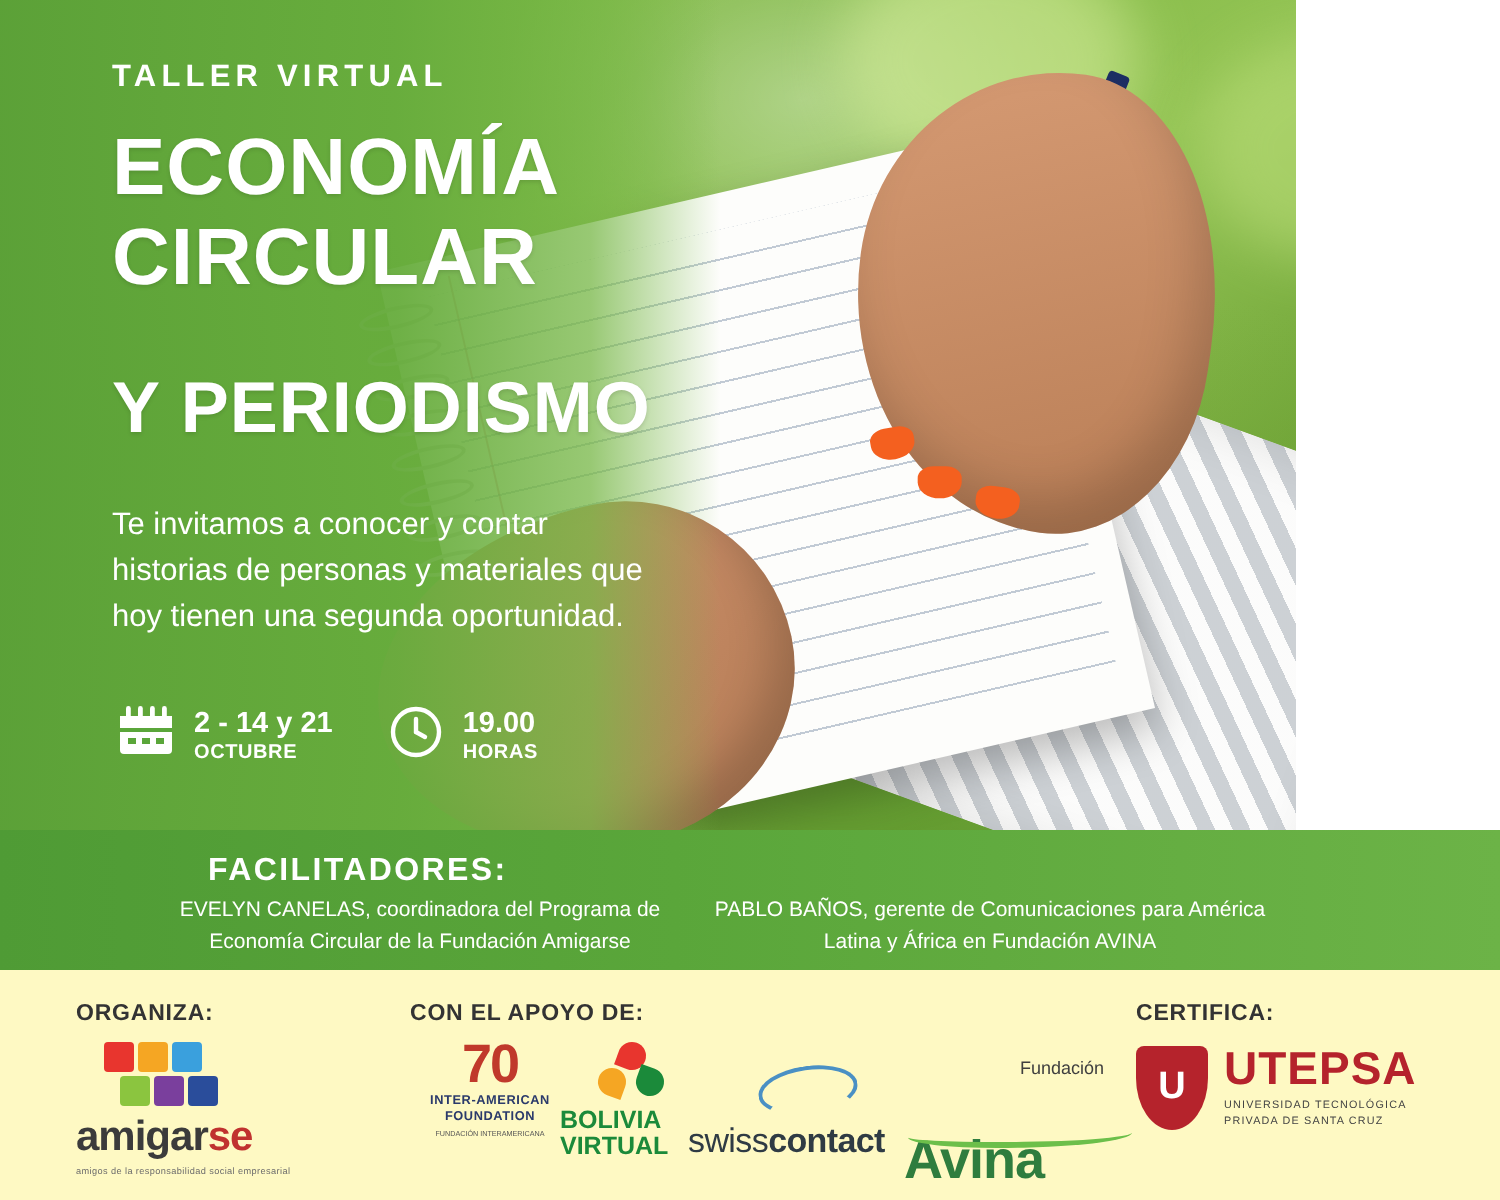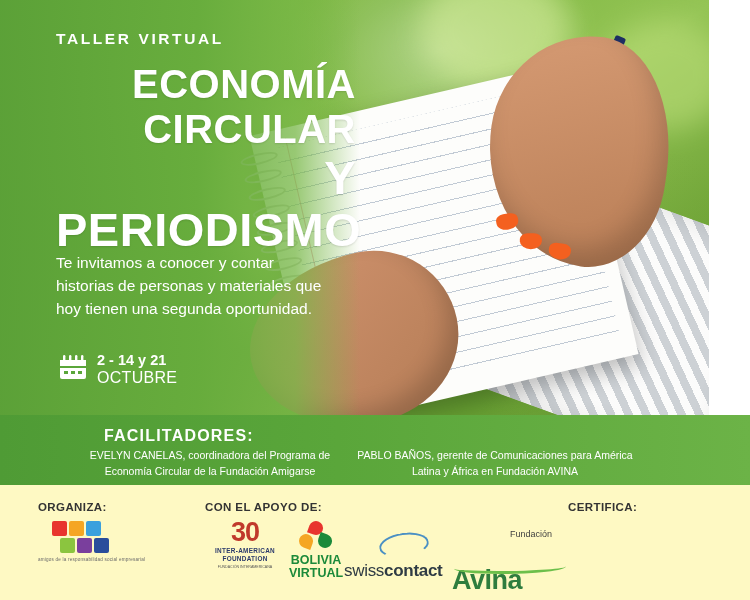--- a/index.html
+++ b/index.html
@@ -23,7 +23,7 @@
   
   .hero {
     position: relative;
-    width: 709px;
+    width: 648px;
     height: 415px;
     overflow: hidden;
     background: #0369a1;

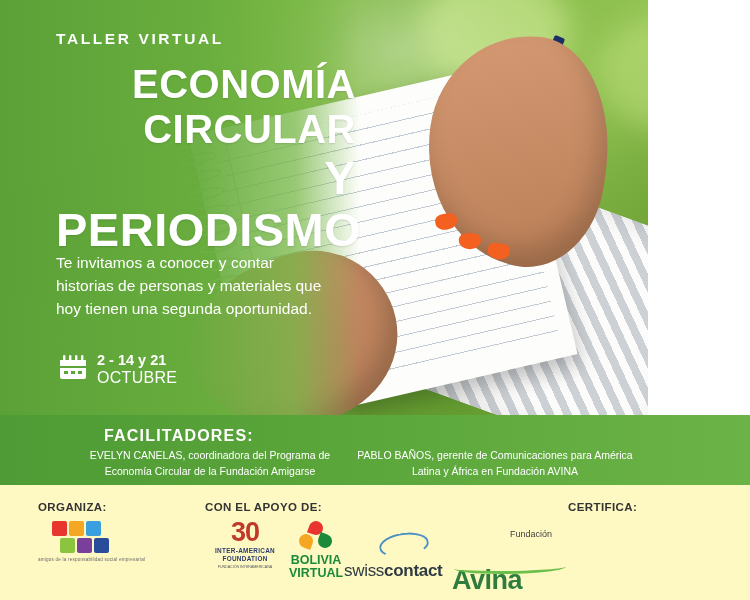--- a/index.html
+++ b/index.html
@@ -202,7 +202,6 @@
   }
   .headline span {
     display: block;
-    text-align: right;
   }
   .headline .l3 {
     font-size: 47px;

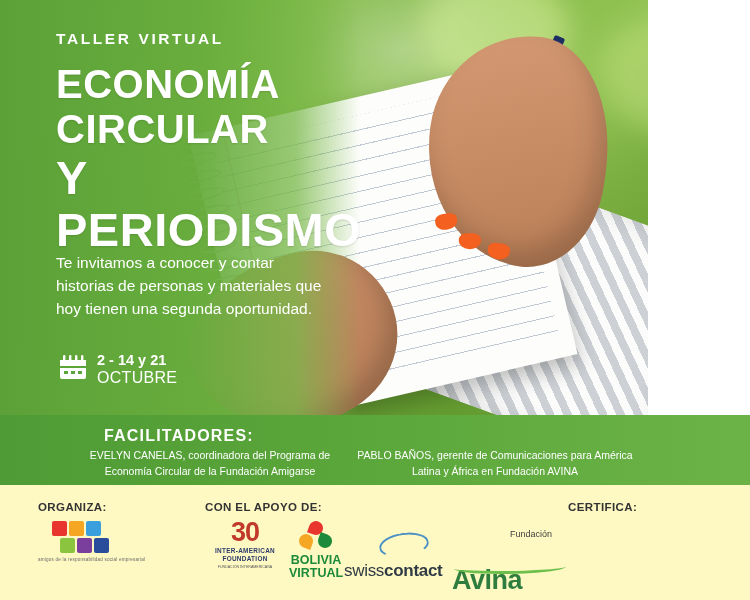--- a/index.html
+++ b/index.html
@@ -204,7 +204,8 @@
     display: block;
   }
   .headline .l3 {
-    font-size: 47px;
+    font-size: 36px;
+    margin-top: 32px;
   }
   .blurb {
     position: absolute;

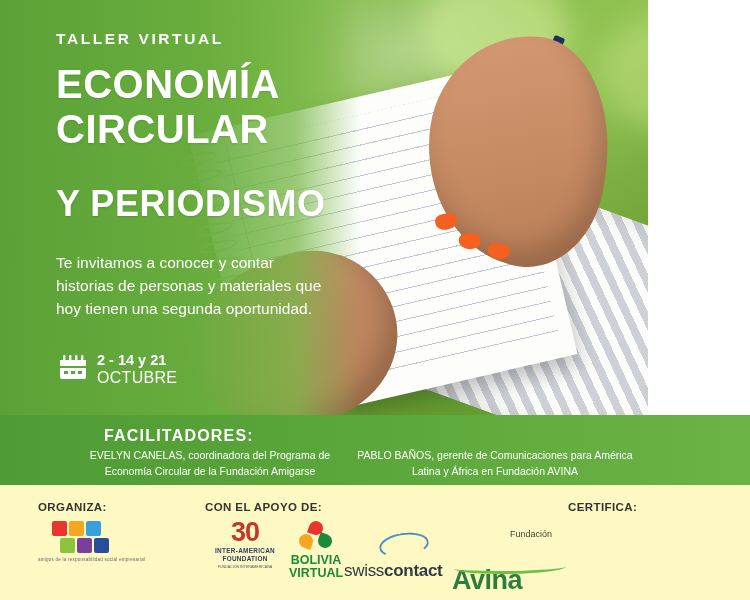--- a/index.html
+++ b/index.html
@@ -556,6 +556,19 @@
         </span>
       </div>
 
+      <div class="meta-block">
+        <span class="meta-icon">
+          <svg width="28" height="28" viewBox="0 0 28 28">
+            <circle cx="14" cy="14" r="11.5" fill="none" stroke="#ffffff" stroke-width="2.2"></circle>
+            <line x1="14" y1="14" x2="14" y2="7.5" stroke="#ffffff" stroke-width="2.2" stroke-linecap="round"></line>
+            <line x1="14" y1="14" x2="18.5" y2="16.5" stroke="#ffffff" stroke-width="2.2" stroke-linecap="round"></line>
+          </svg>
+        </span>
+        <span class="meta-lines">
+          <span class="meta-top" style="display:block">19.00</span>
+          <span class="meta-bottom" style="display:block">HORAS</span>
+        </span>
+      </div>
 
     </div>
   </div>

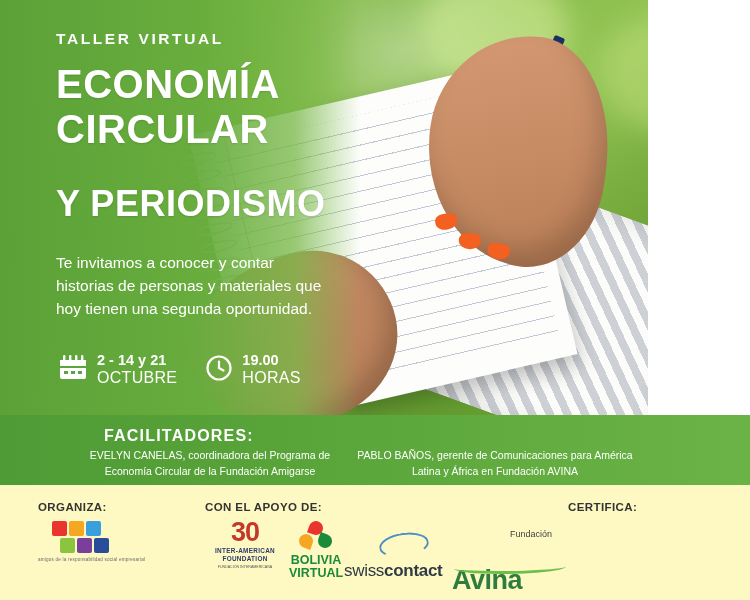--- a/index.html
+++ b/index.html
@@ -242,8 +242,8 @@
     font-weight: bold;
   }
   .meta-bottom {
-    font-size: 16px;
-    font-weight: normal;
+    font-size: 10px;
+    font-weight: bold;
     letter-spacing: .3px;
   }
 

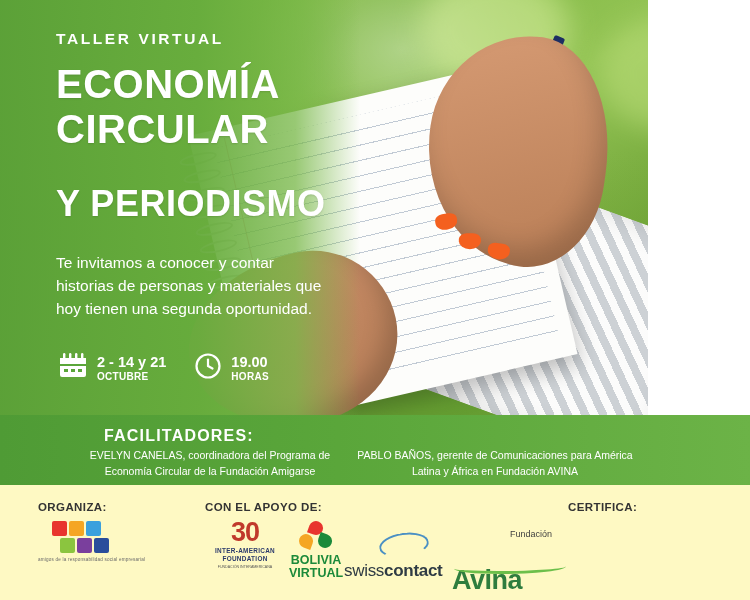--- a/index.html
+++ b/index.html
@@ -598,7 +598,7 @@
     </div>
 
     <div class="logo-iaf">
-      <div class="iaf-50">30</div>
+      <div class="iaf-50">70</div>
       <div class="iaf-name">INTER-AMERICAN</div>
       <div class="iaf-name">FOUNDATION</div>
       <div class="iaf-sub">FUNDACIÓN INTERAMERICANA</div>

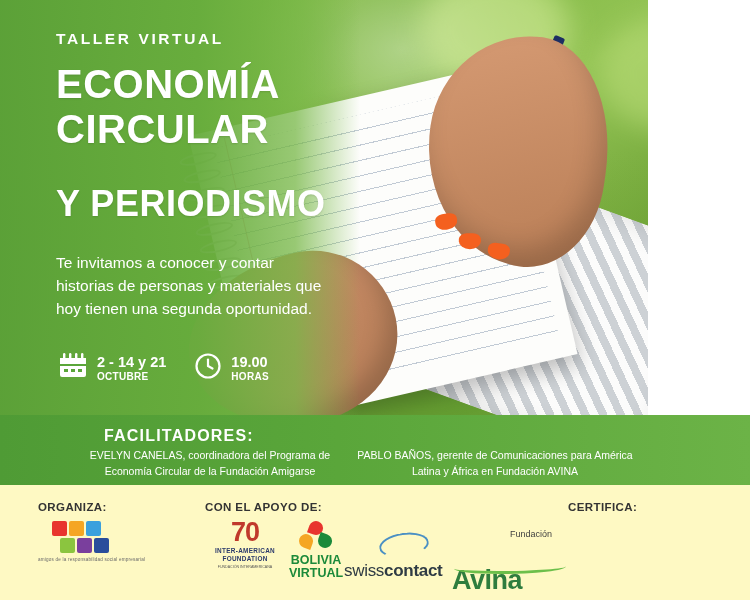--- a/index.html
+++ b/index.html
@@ -625,6 +625,14 @@
       <div class="avina-swoosh"></div>
     </div>
 
+    <div class="logo-utepsa">
+      <div class="ut-shield"></div>
+      <div>
+        <div class="ut-word">UTEPSA</div>
+        <div class="ut-sub">UNIVERSIDAD TECNOLÓGICA</div>
+        <div class="ut-sub" style="margin-top:0">PRIVADA DE SANTA CRUZ</div>
+      </div>
+    </div>
 
   </div>
 </div>

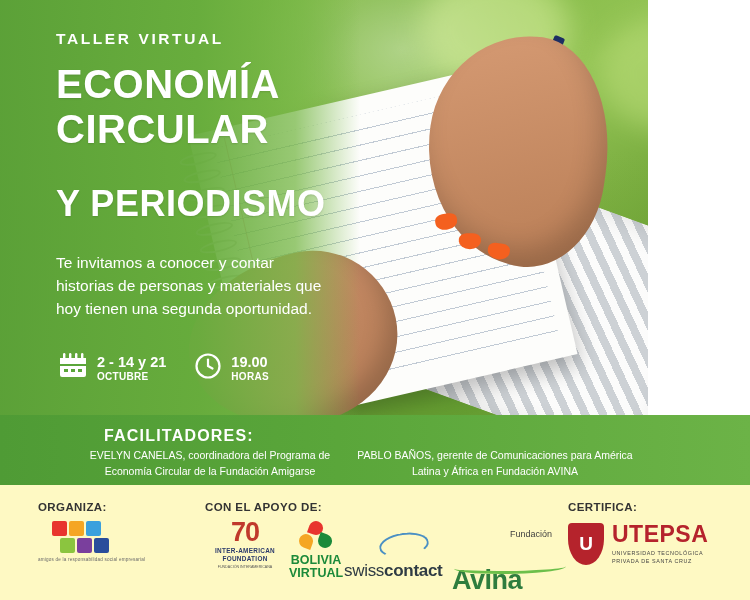--- a/index.html
+++ b/index.html
@@ -594,6 +594,7 @@
         <i style="left:25px;top:17px;background:#7a3f9d;"></i>
         <i style="left:42px;top:17px;background:#2a4d9b;"></i>
       </div>
+      <div class="amig-word"><span>amigar</span><em>se</em></div>
       <div class="amig-tag">amigos de la responsabilidad social empresarial</div>
     </div>
 

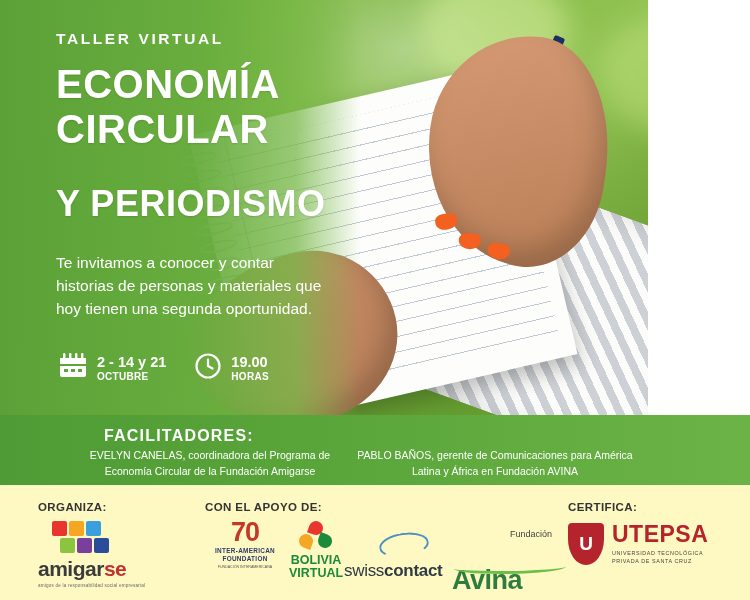--- a/index.html
+++ b/index.html
@@ -360,7 +360,6 @@
     left: 280px;
     top: 36px;
     width: 72px;
-    text-align: center;
   }
   .bol-mark {
     position: relative;

